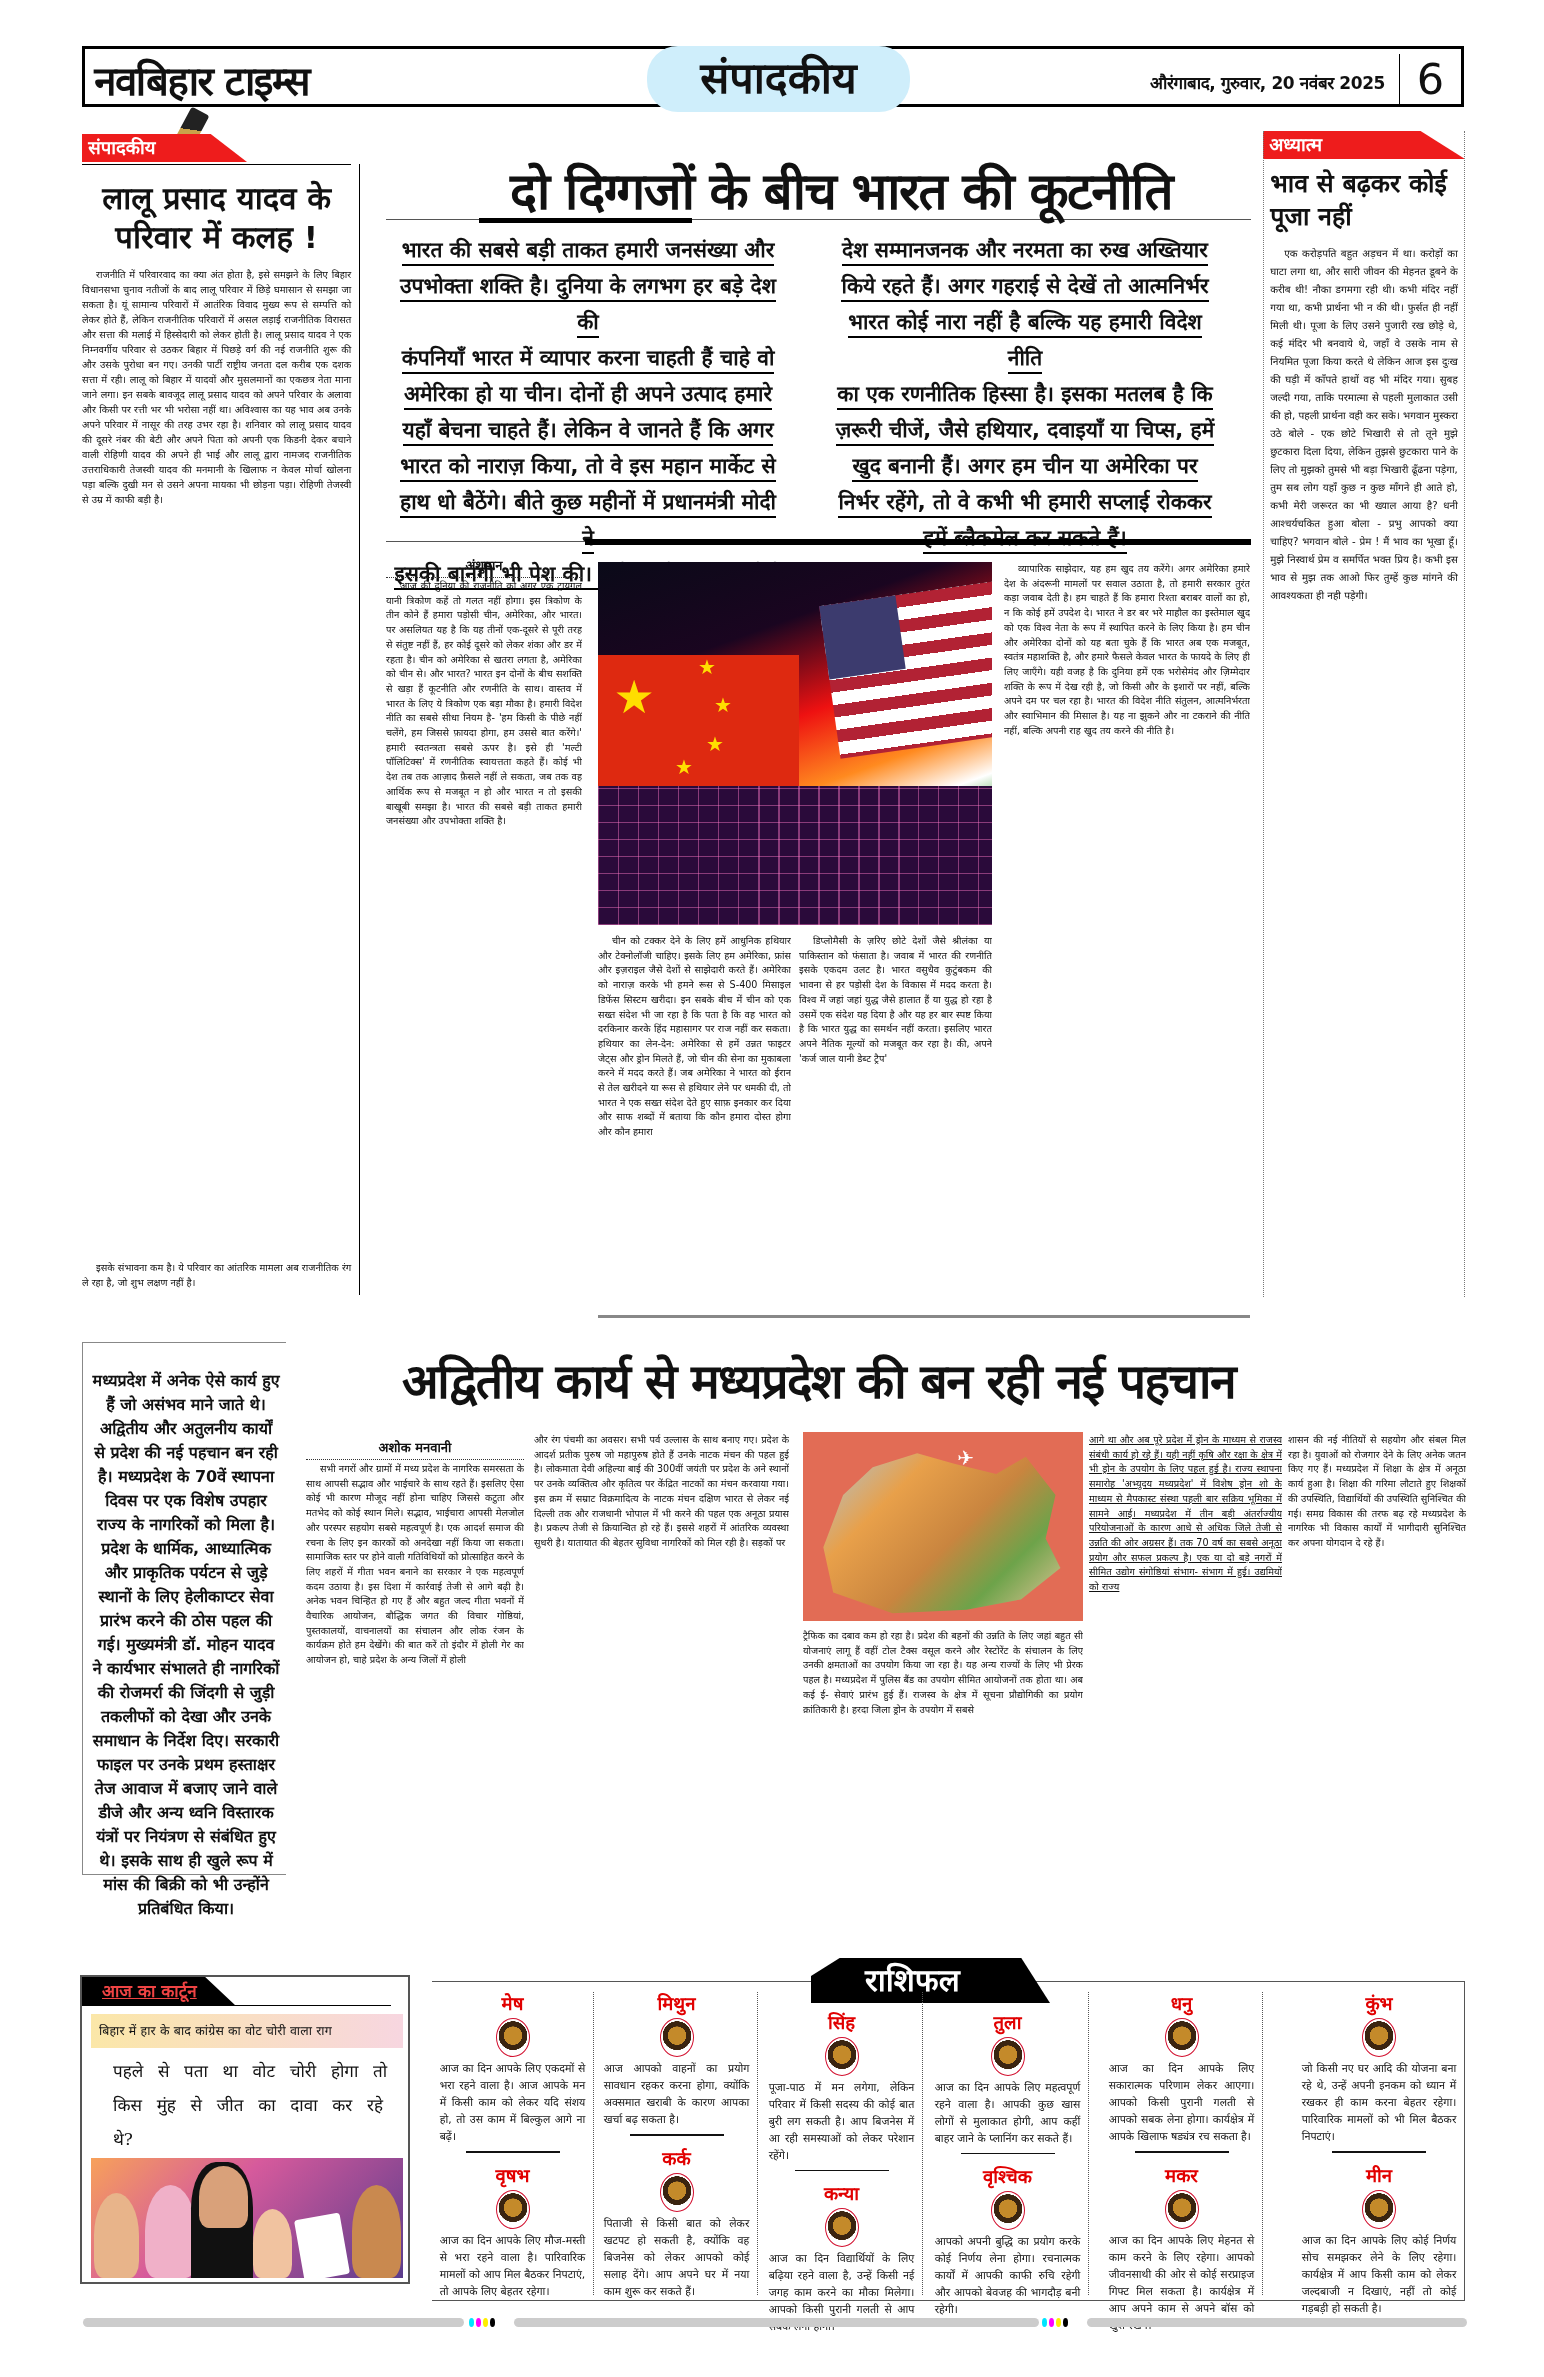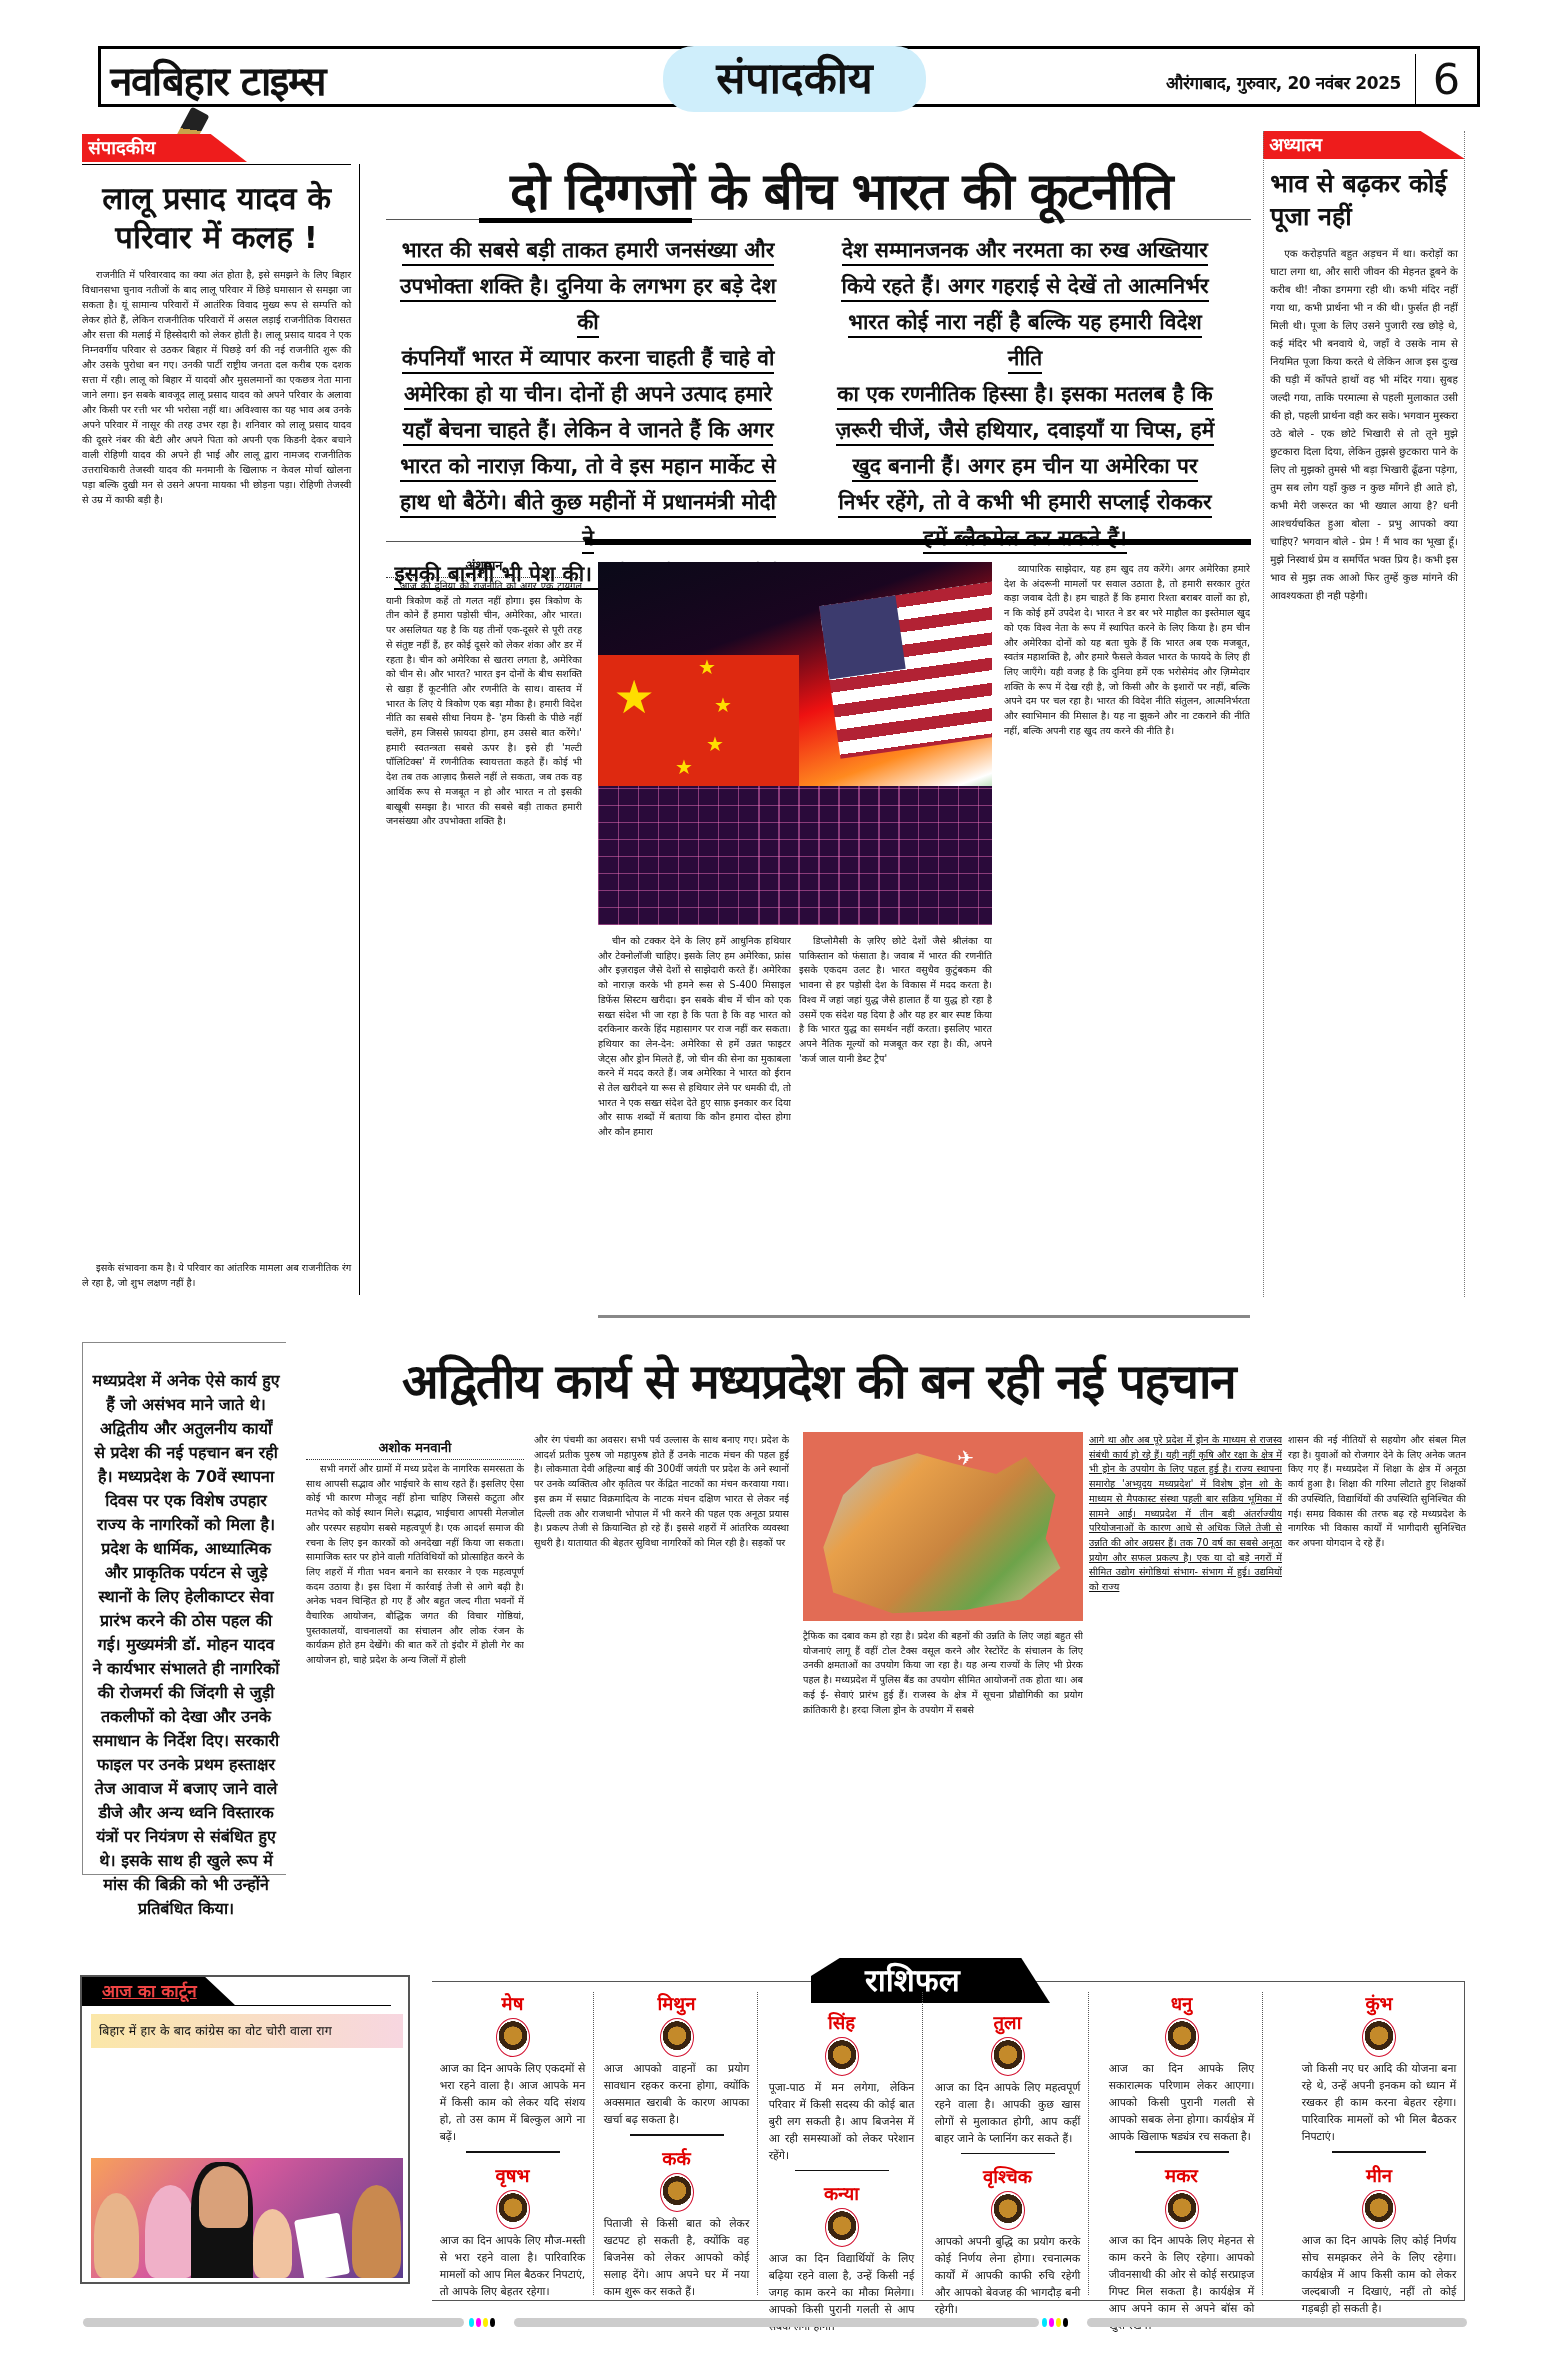--- a/index.html
+++ b/index.html
@@ -7,7 +7,7 @@
   body { font-family: "DejaVu Sans", sans-serif; color: #111; position: relative; overflow: hidden; }
 
   
-  .masthead { position: absolute; left: 98px; top: 46px; width: 1382px; height: 61px; border: 3.1px solid #000; background: #fff; }
+  .masthead { position: absolute; left: 82px; top: 46px; width: 1382px; height: 61px; border: 3.1px solid #000; background: #fff; }
   .brand { position: absolute; left: 9.3px; top: 3.1px; font-size: 40px; font-weight: bold; letter-spacing: -1.5px; }
   .section-pill { position: absolute; left: 562px; top: -3.1px; width: 263px; height: 66px; background: #cfeefb; border-radius: 31px; text-align: center; font-size: 43px; font-weight: bold; line-height: 65px; }
   .dateline { position: absolute; right: 76px; top: 21.6px; font-size: 17px; font-weight: bold; letter-spacing: -0.4px; }

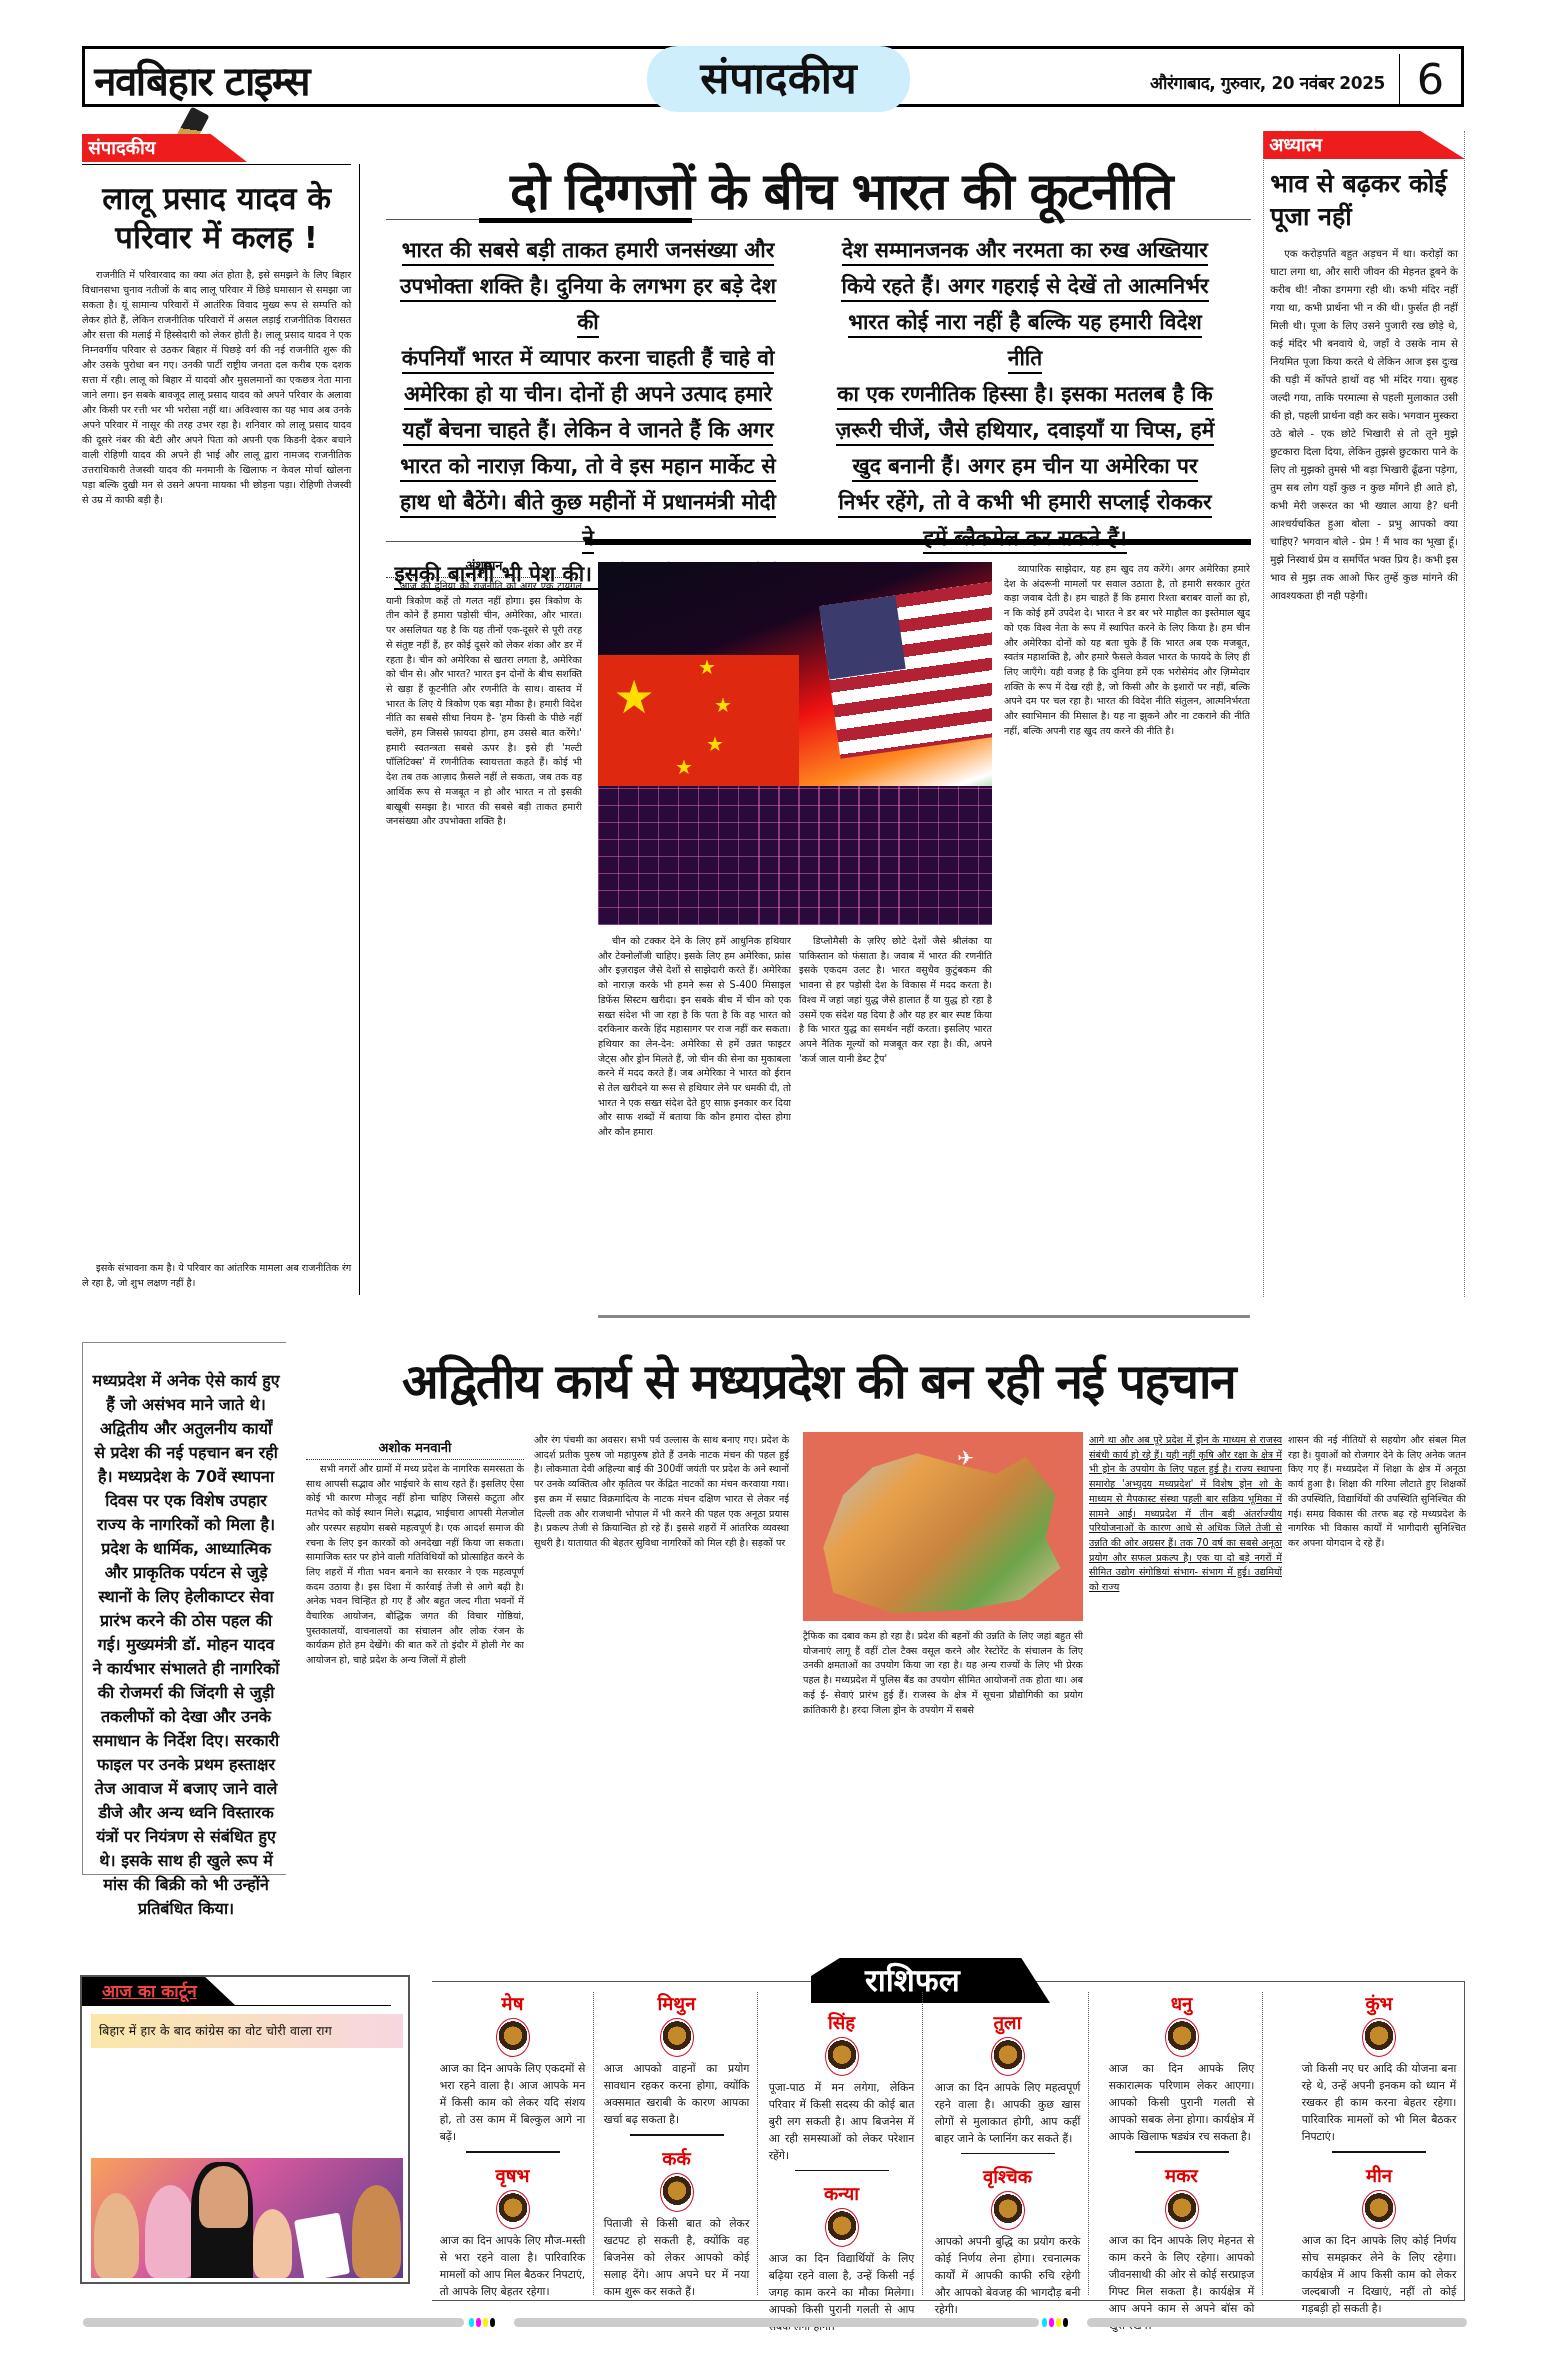--- a/index.html
+++ b/index.html
@@ -197,6 +197,7 @@
   <div class="cartoon-tag">आज का कार्टून</div>
   <div class="cartoon-rule"></div>
   <div class="cartoon-caption">बिहार में हार के बाद कांग्रेस का वोट चोरी वाला राग</div>
+  <div class="cartoon-speech">पहले से पता था वोट चोरी होगा तो किस मुंह से जीत का दावा कर रहे थे?</div>
   <div class="cartoon-art">
     <div class="face" style="left:3.1px;width:45px;height:85px;background:#e8b48a;"></div>
     <div class="face" style="left:54px;width:51px;height:93px;background:#f0b0c8;"></div>

